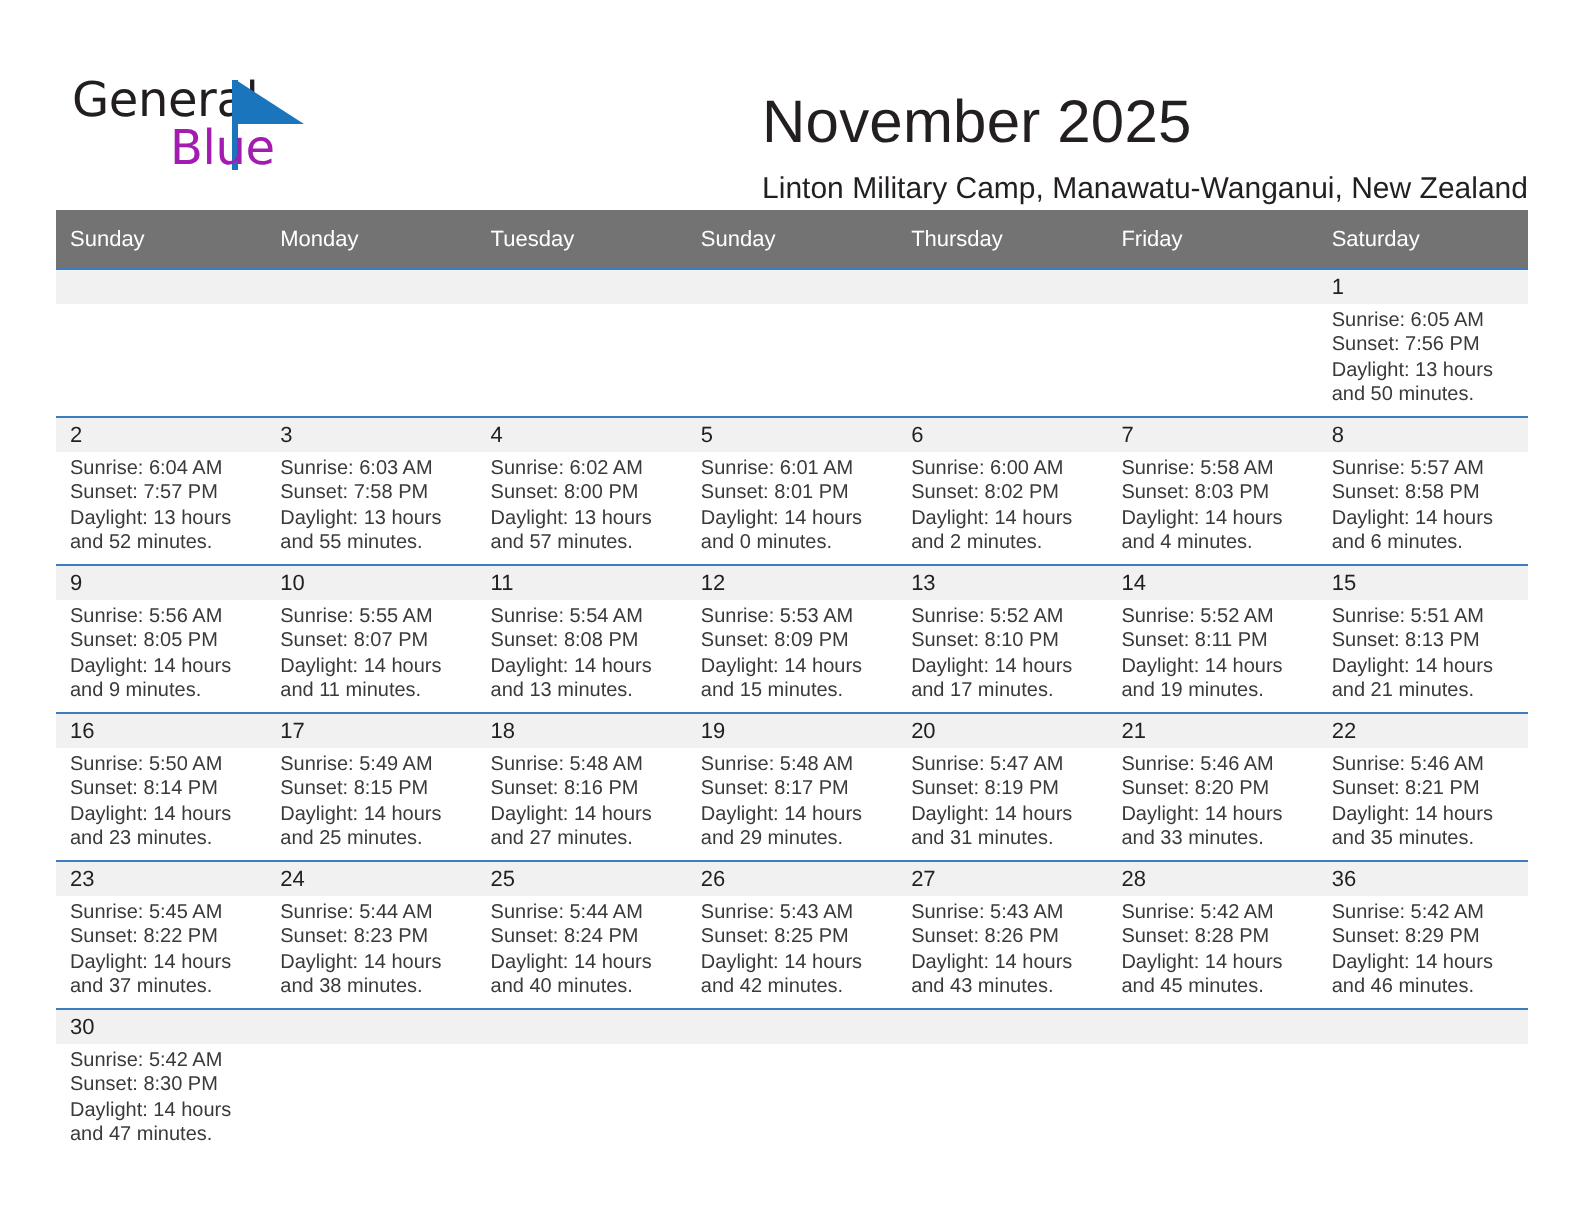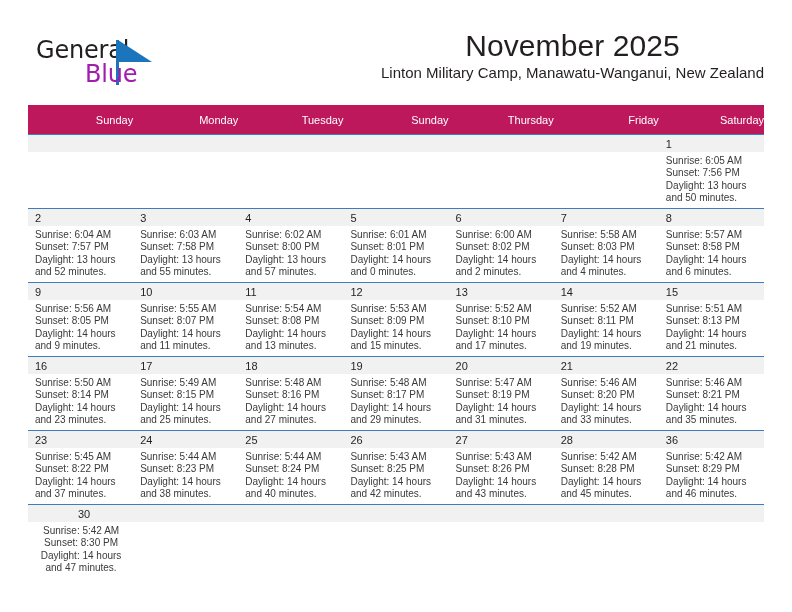--- a/index.html
+++ b/index.html
@@ -75,8 +75,8 @@
   .title-block {
     position: absolute;
     right: 0;
-    top: 0;
-    text-align: center;
+    top: 16px;
+    text-align: left;
   }
   .month-title {
     font-size: 30px;

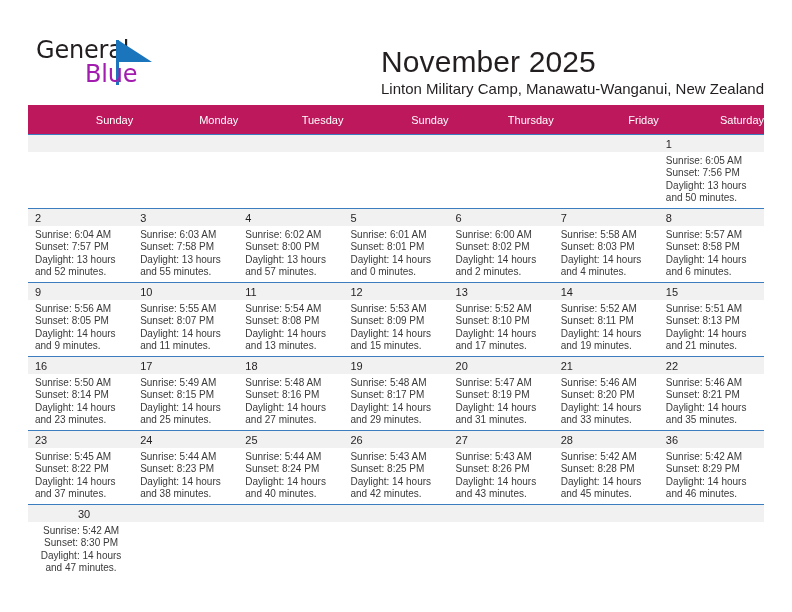--- a/index.html
+++ b/index.html
@@ -87,7 +87,7 @@
     white-space: nowrap;
   }
   .location-title {
-    margin-top: 0;
+    margin-top: 6px;
     font-size: 15px;
     font-weight: normal;
     color: #231f20;

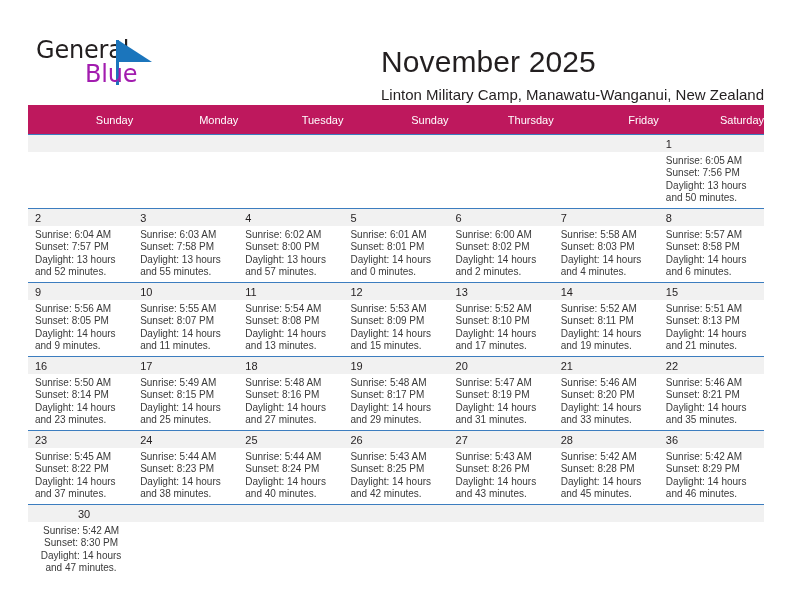--- a/index.html
+++ b/index.html
@@ -105,11 +105,11 @@
     table-layout: fixed;
   }
   .calendar th {
-    background: #be185d;
+    background: #737373;
     color: #ffffff;
     font-size: 11px;
     font-weight: normal;
-    text-align: right;
+    text-align: left;
     padding: 5px 0 5px 7px;
     height: 19px;
     line-height: 14px;

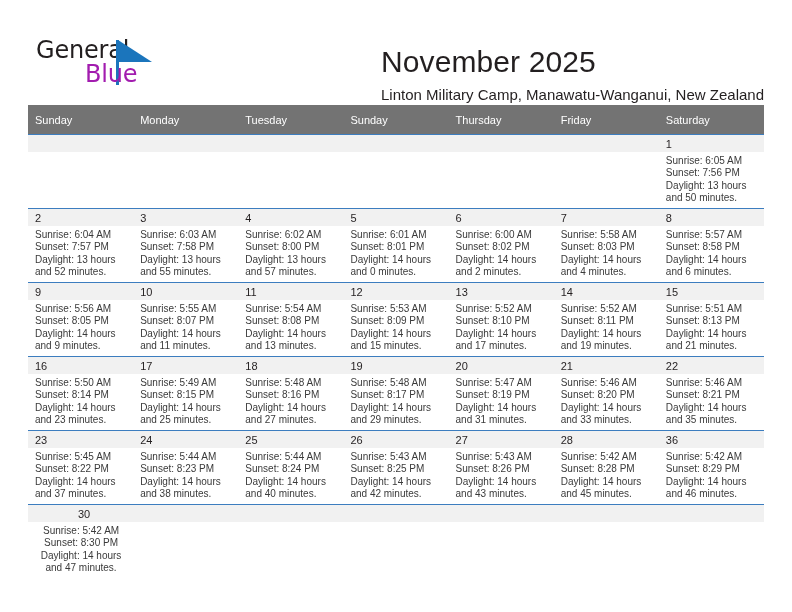--- a/index.html
+++ b/index.html
@@ -120,7 +120,6 @@
   }
   .weekrow.short {
     height: 72px;
-    text-align: center;
   }
   .daycell {
     vertical-align: top;

